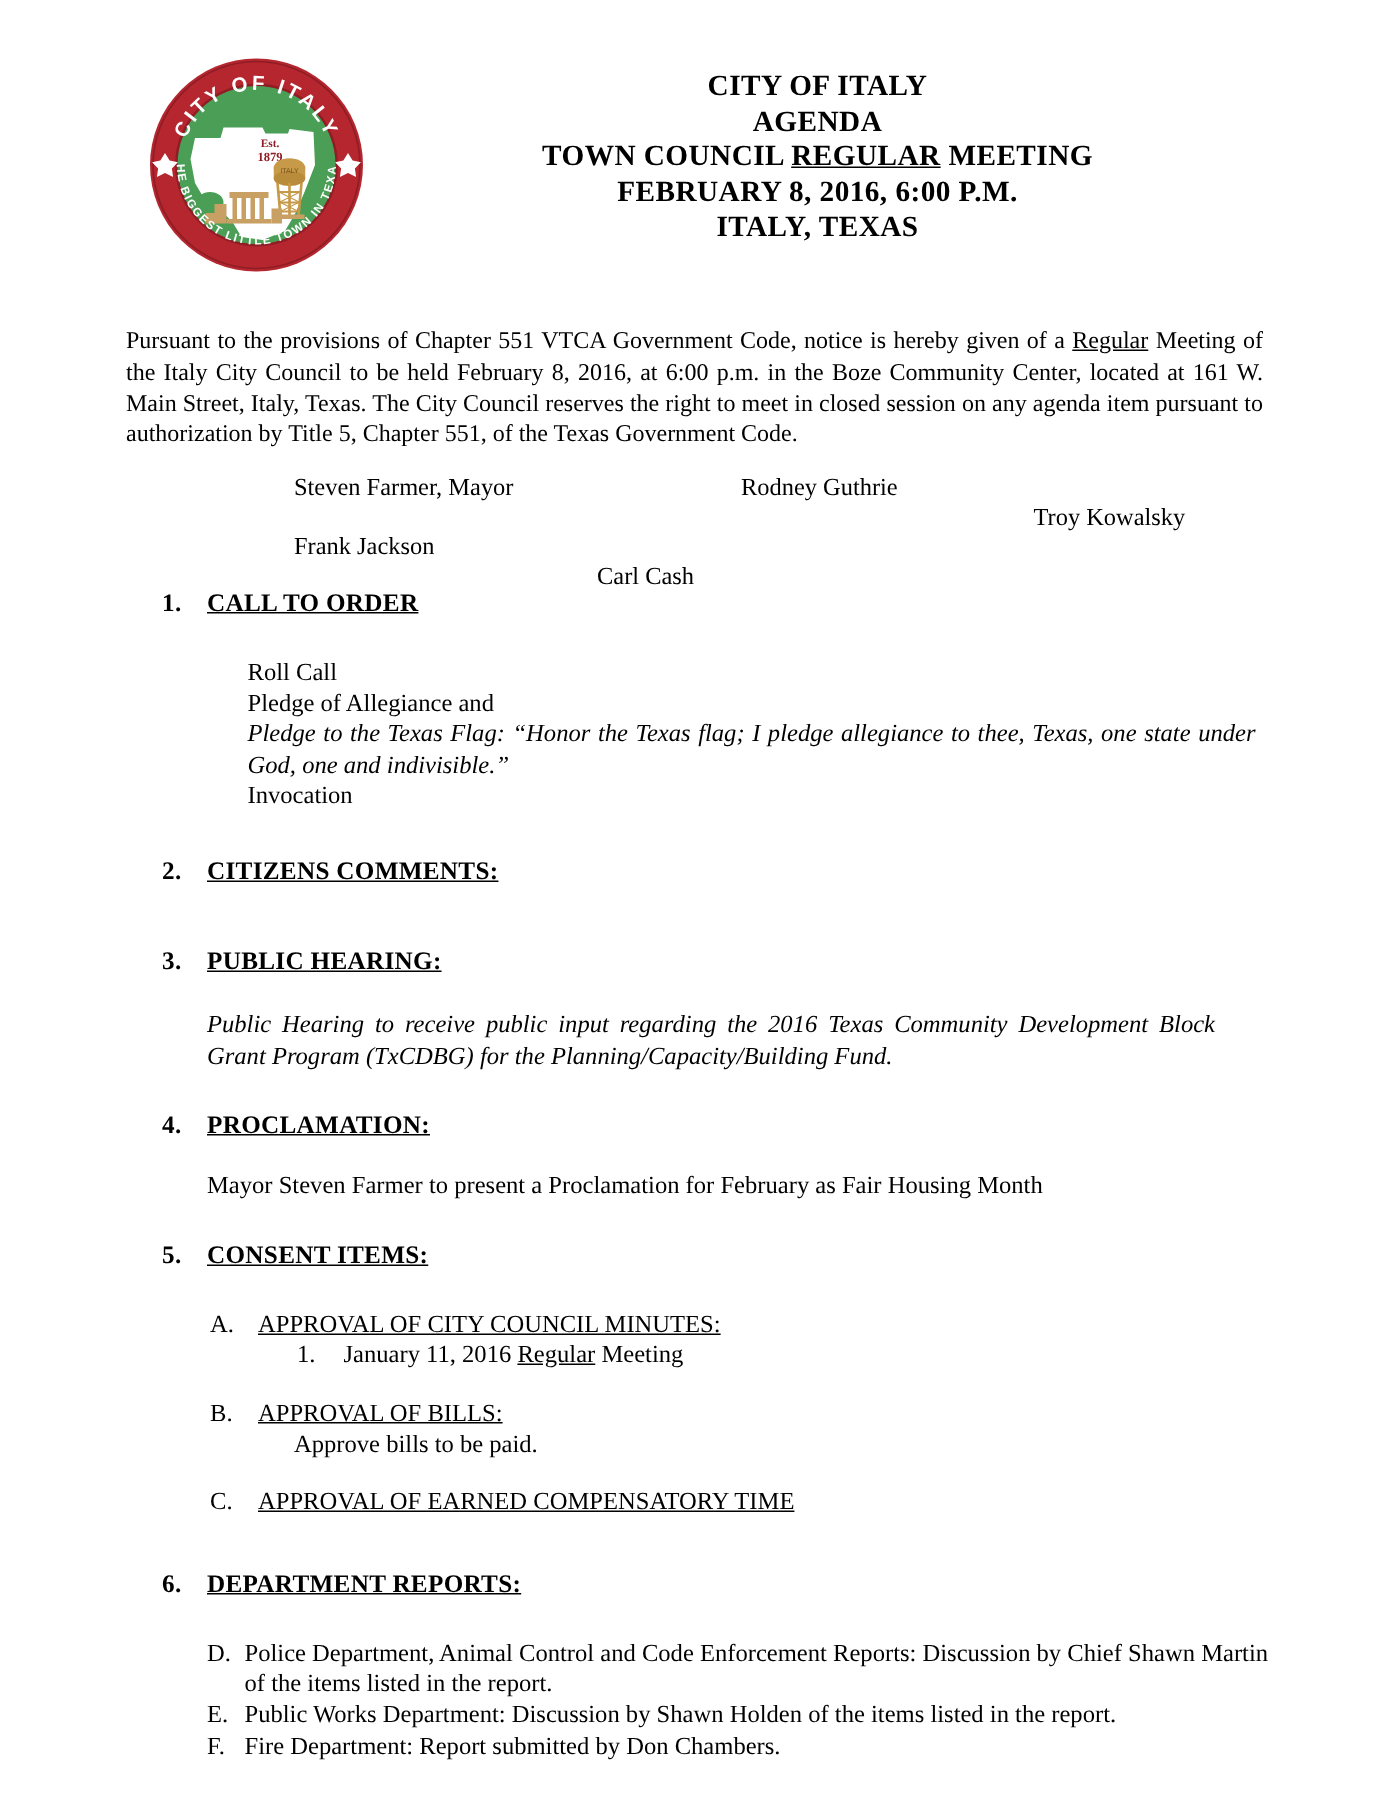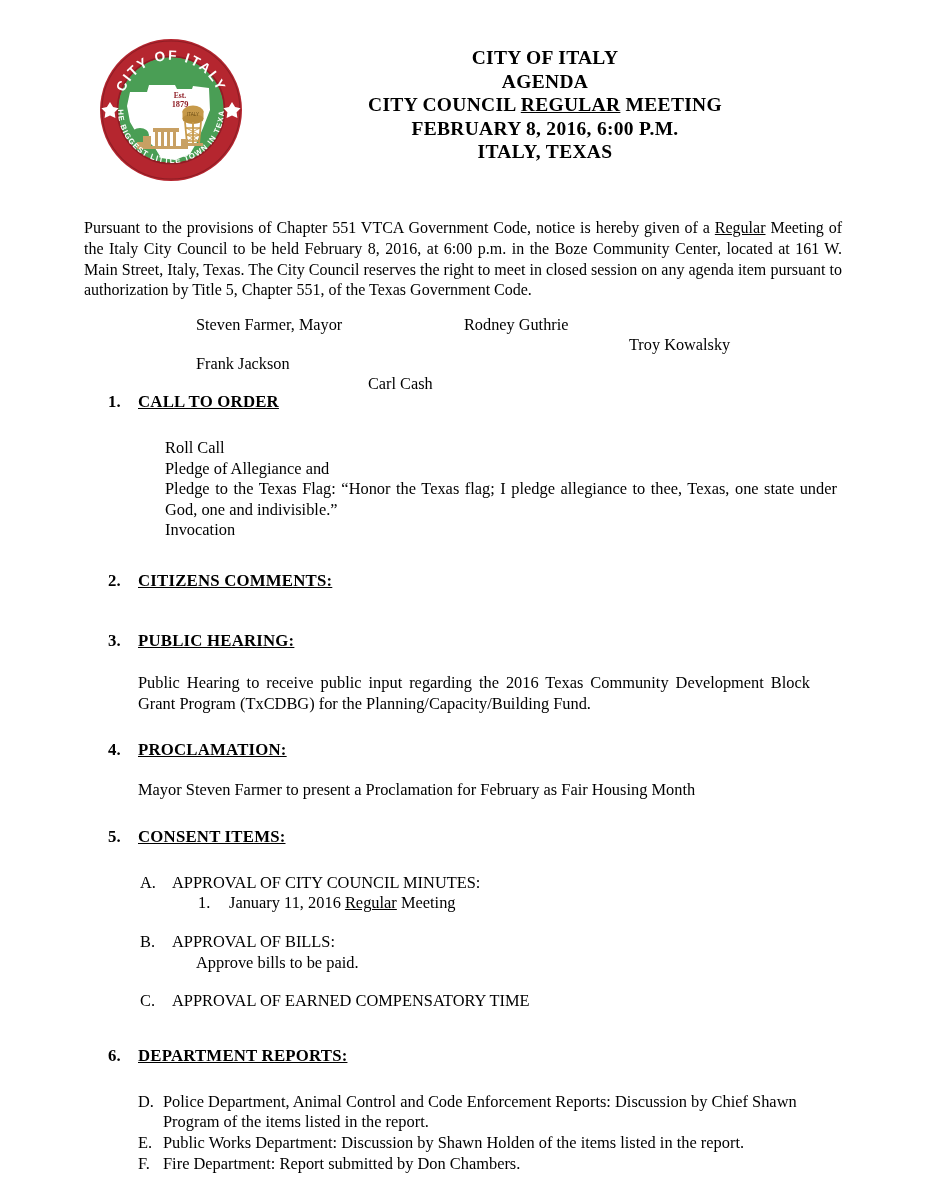--- a/index.html
+++ b/index.html
@@ -216,7 +216,7 @@
     <div class="title-block">
       <div class="title-line">CITY OF ITALY</div>
       <div class="title-line">AGENDA</div>
-      <div class="title-line"><span>CITY COUNCIL </span><span class="u">REGULAR</span><span> MEETING</span></div>
+      <div class="title-line"><span>TOWN COUNCIL </span><span class="u">REGULAR</span><span> MEETING</span></div>
       <div class="title-line">FEBRUARY 8, 2016, 6:00 P.M.</div>
       <div class="title-line">ITALY, TEXAS</div>
     </div>

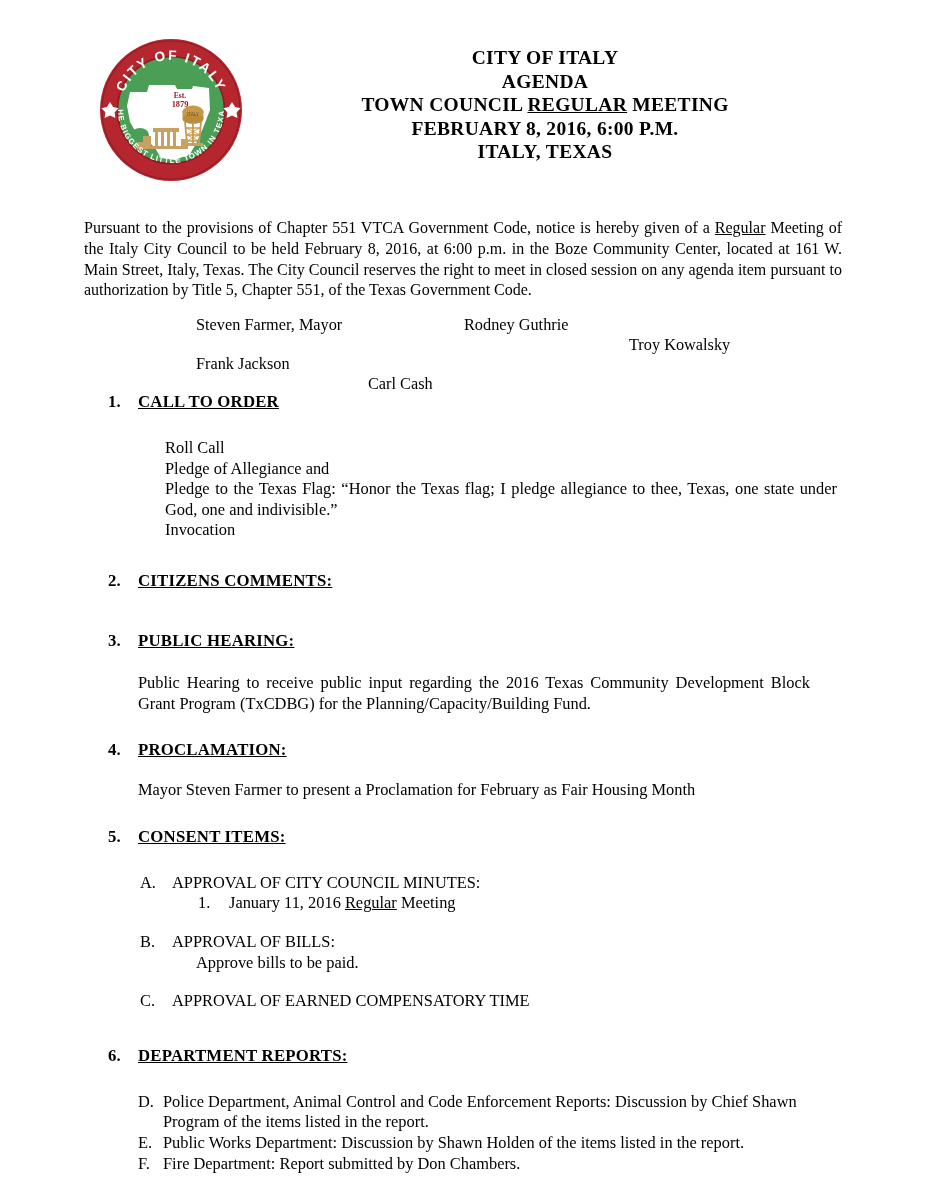--- a/index.html
+++ b/index.html
@@ -69,7 +69,7 @@
     font-size: 16.3px;
     line-height: 19px;
   }
-  .members-row { display: flex; }
+  .members-row { display: flex; gap: 30px; }
   .mcol-1 { width: 268px; }
   .mcol-2 { width: 165px; }
   .mcol-3 { width: 150px; margin-top: 20px; }

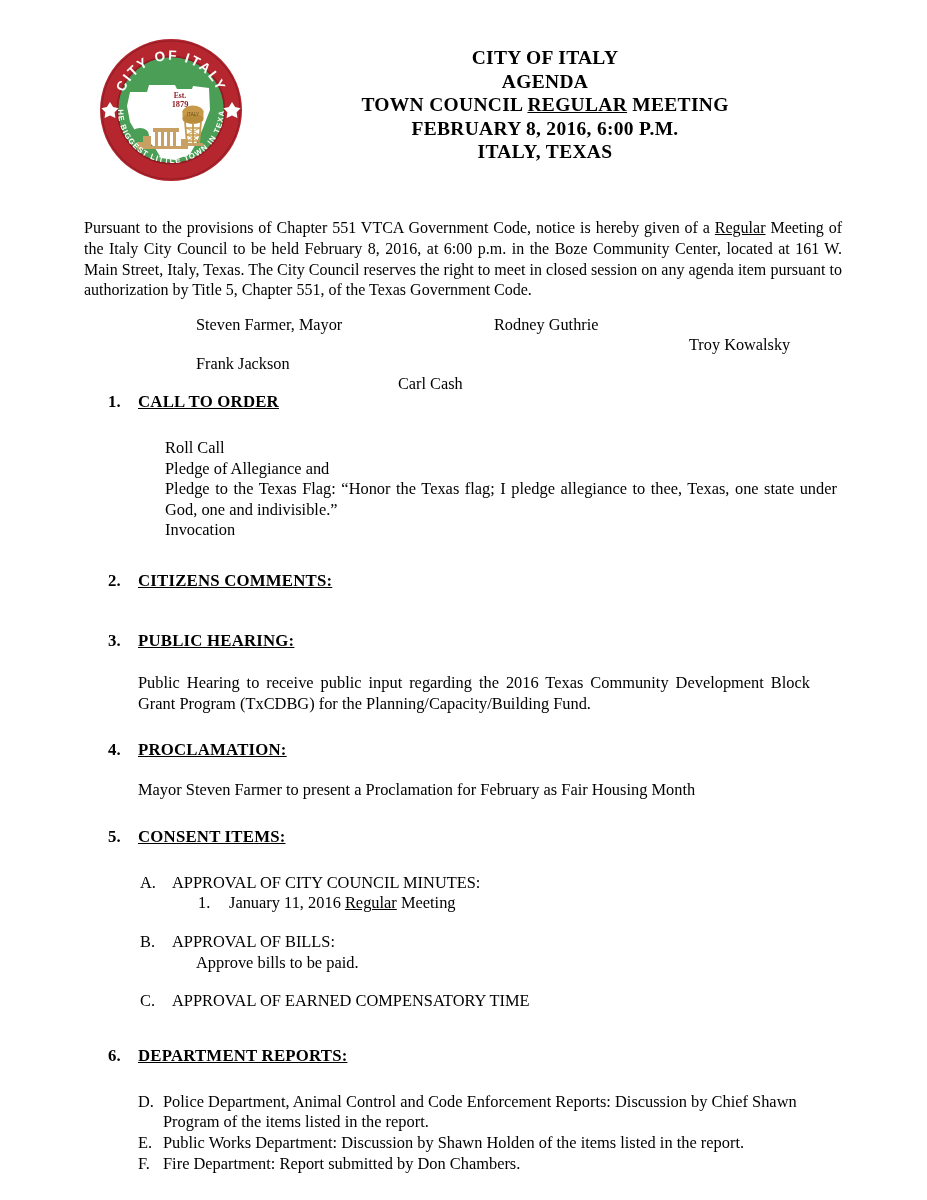--- a/index.html
+++ b/index.html
@@ -112,6 +112,7 @@
     width: 672px;
     text-align: justify;
     text-justify: inter-word;
+    font-style: italic;
   }
 
   

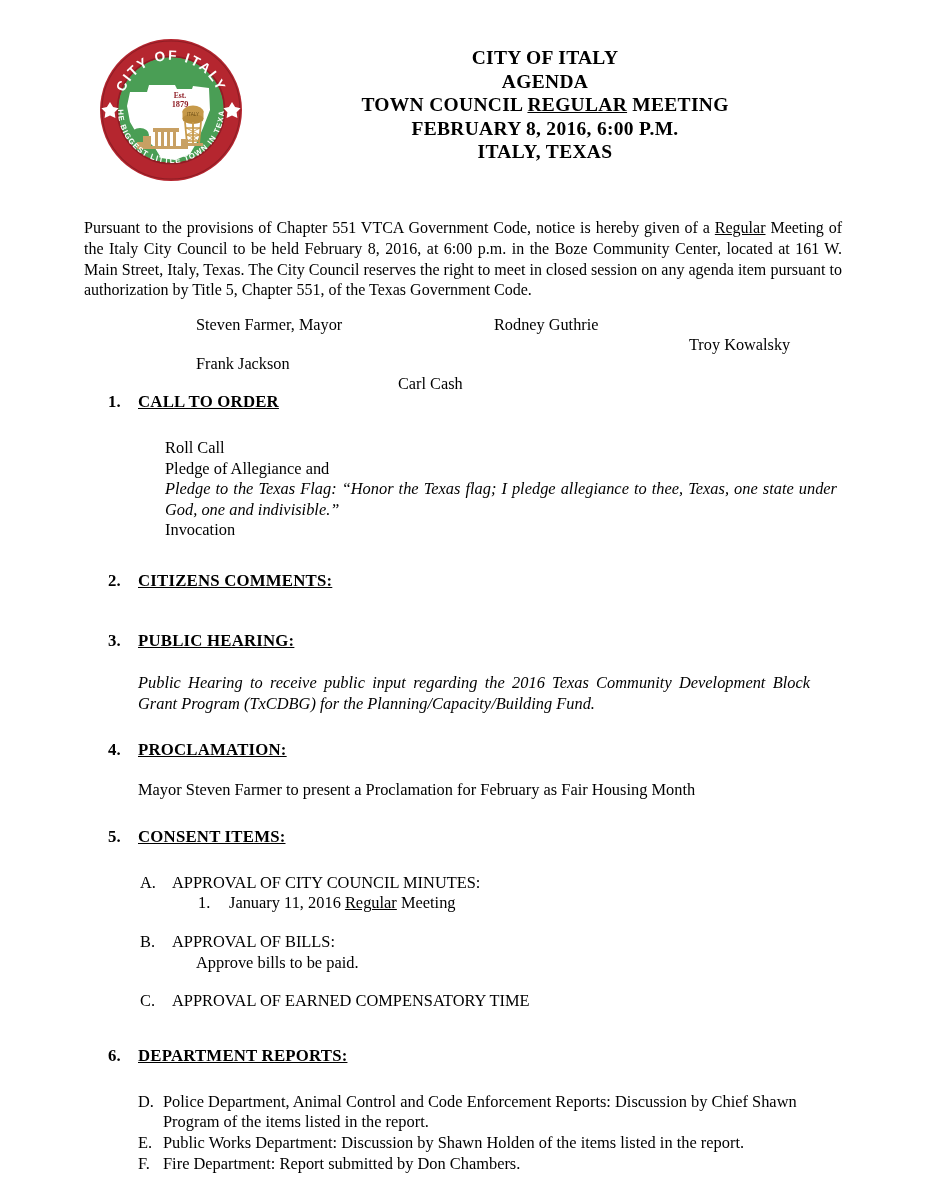--- a/index.html
+++ b/index.html
@@ -126,7 +126,7 @@
 
   .sub-abc { margin-left: 140px; }
   .sub-abc .sub-letter { width: 32px; }
-  .sub-abc .sub-text { max-width: 560px; }
+  .sub-abc .sub-text { max-width: 560px; text-decoration: underline; }
 
   .sub-nested { margin-left: 198px; display: flex; }
   .sub-nested .sub-letter { width: 31px; }

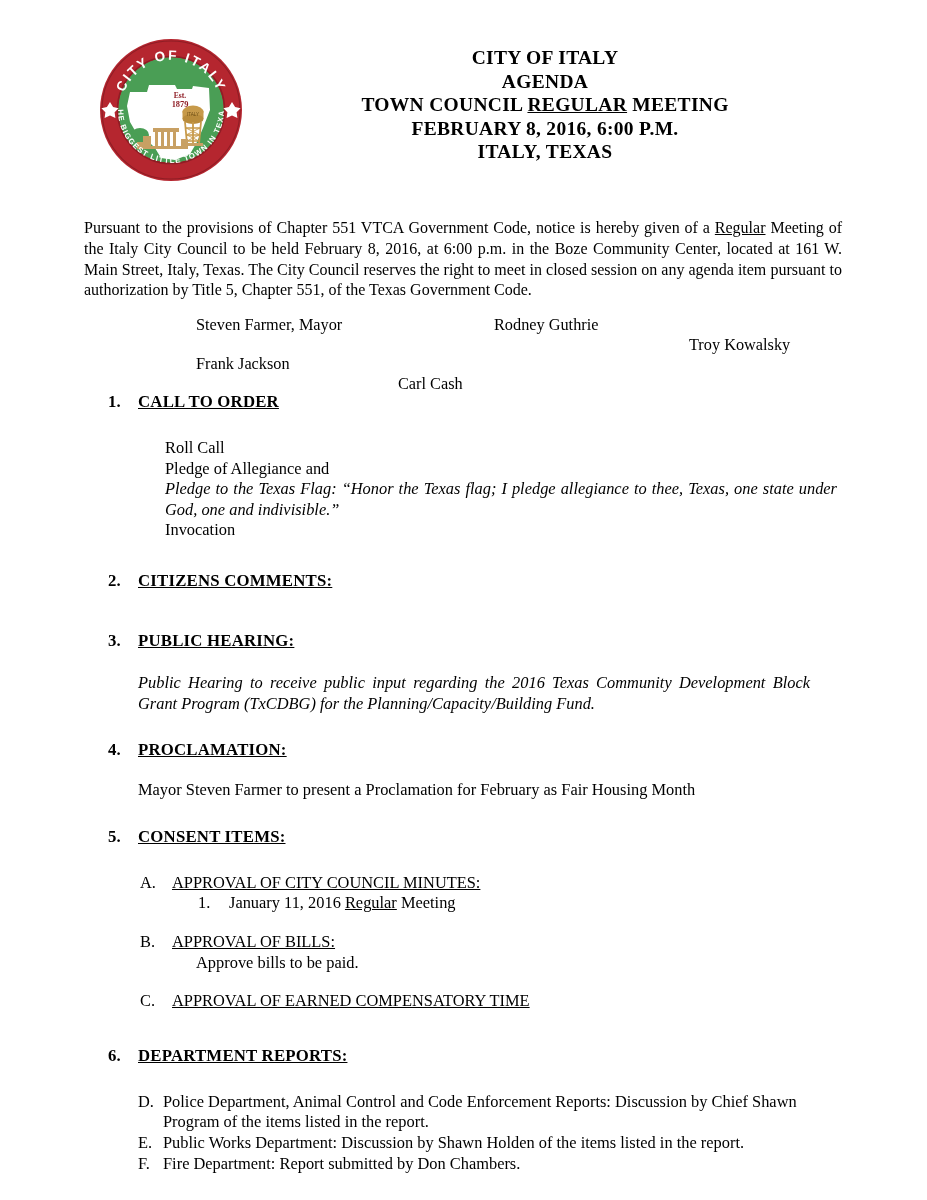--- a/index.html
+++ b/index.html
@@ -329,7 +329,7 @@
       <div class="body-block">
         <div class="sub sub-def">
           <span class="sub-letter">D.</span>
-          <span class="sub-text">Police Department, Animal Control and Code Enforcement Reports:  Discussion by Chief Shawn Program of the items listed in the report.</span>
+          <span class="sub-text">Police Department, Animal Control and Code Enforcement Reports:  Discussion by Chief Shawn Martin of the items listed in the report.</span>
         </div>
         <div class="sub sub-def">
           <span class="sub-letter">E.</span>

